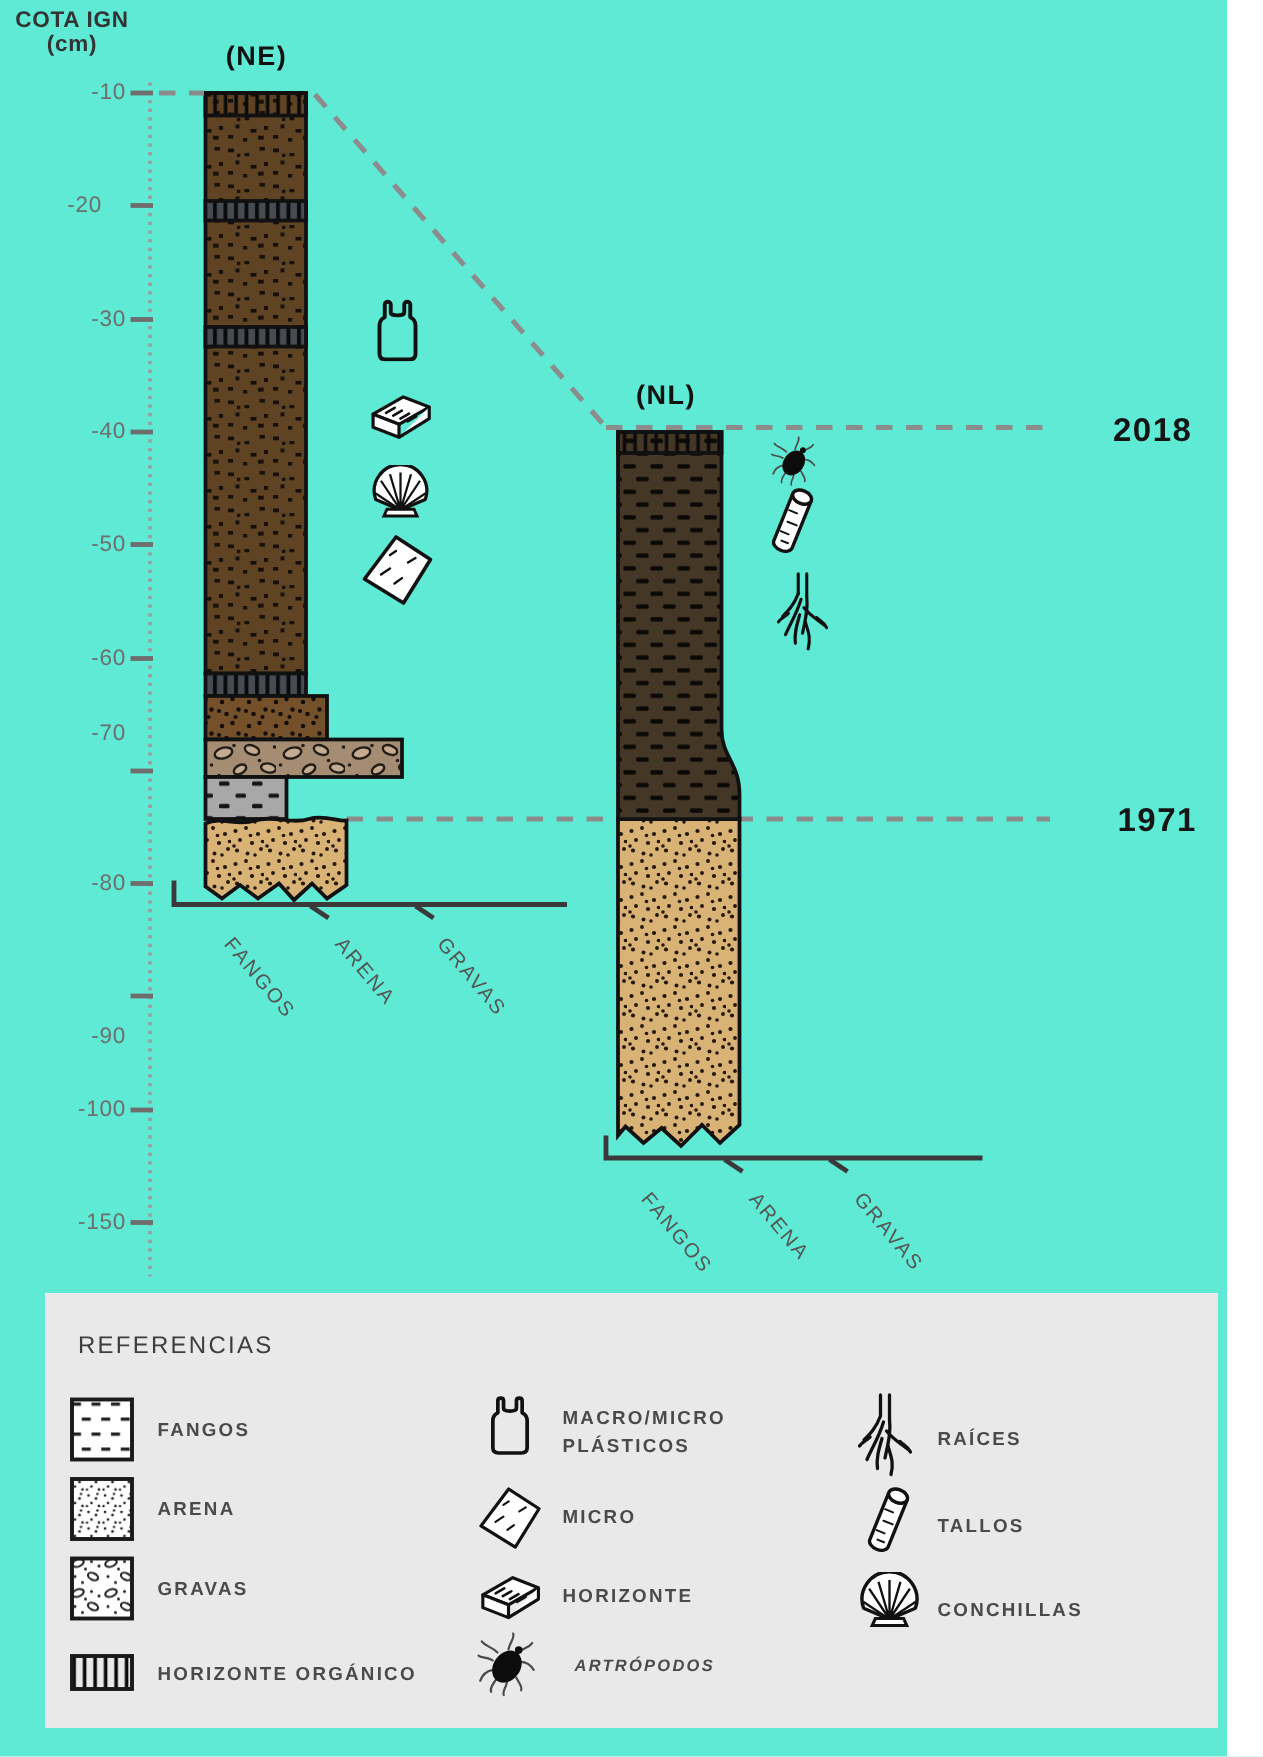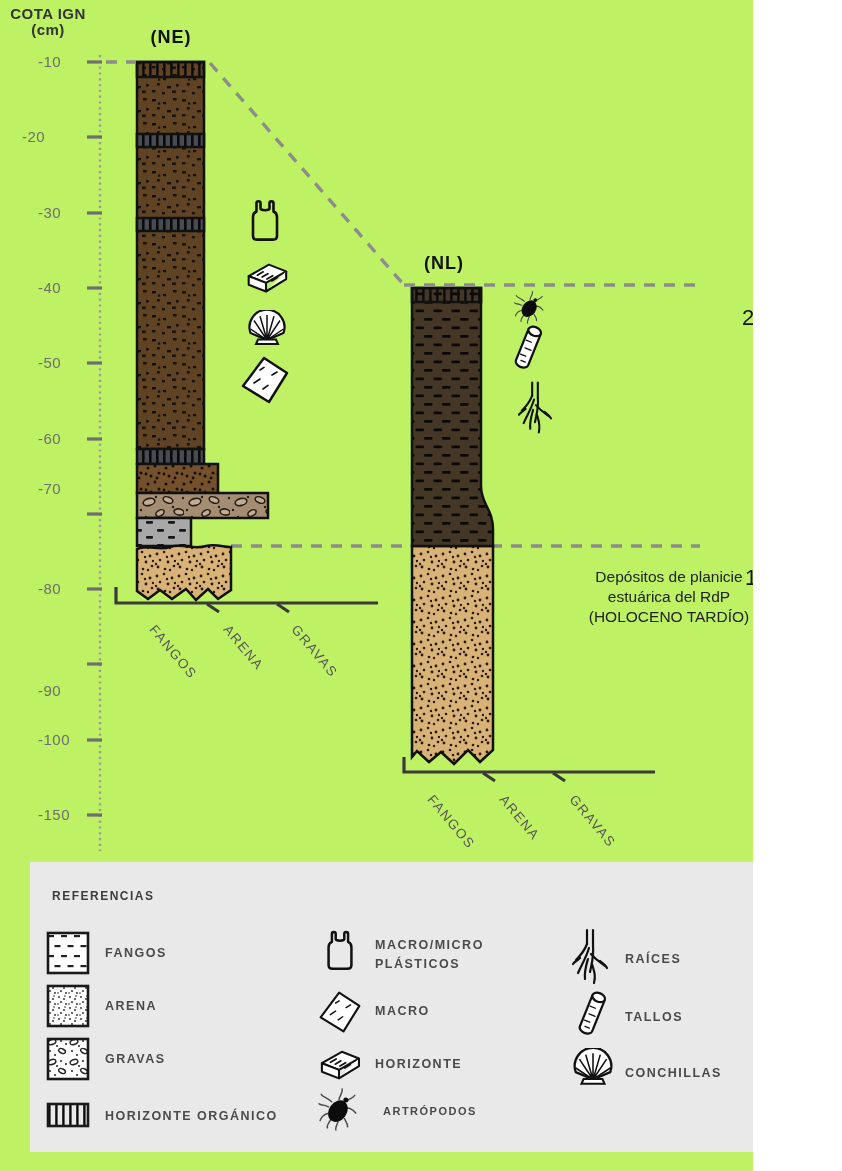--- a/index.html
+++ b/index.html
@@ -3,8 +3,8 @@
 <meta charset="utf-8">
 <style>
   html,body{margin:0;padding:0;background:#fff;}
-  .stage{position:relative;width:719px;height:1171px;background:#bef264;overflow:hidden;
-         font-family:"Liberation Sans",sans-serif;padding-left:34px;}
+  .stage{position:relative;width:818px;height:1171px;background:#5eead4;overflow:hidden;
+         font-family:"Liberation Sans",sans-serif;}
   .abs{position:absolute;}
   .scale-title{font-weight:bold;font-size:15px;color:#333;text-align:center;width:84px;letter-spacing:.5px;}
   .tick-label{width:46px;text-align:left;font-size:15px;color:#6e6e6e;letter-spacing:.5px;}

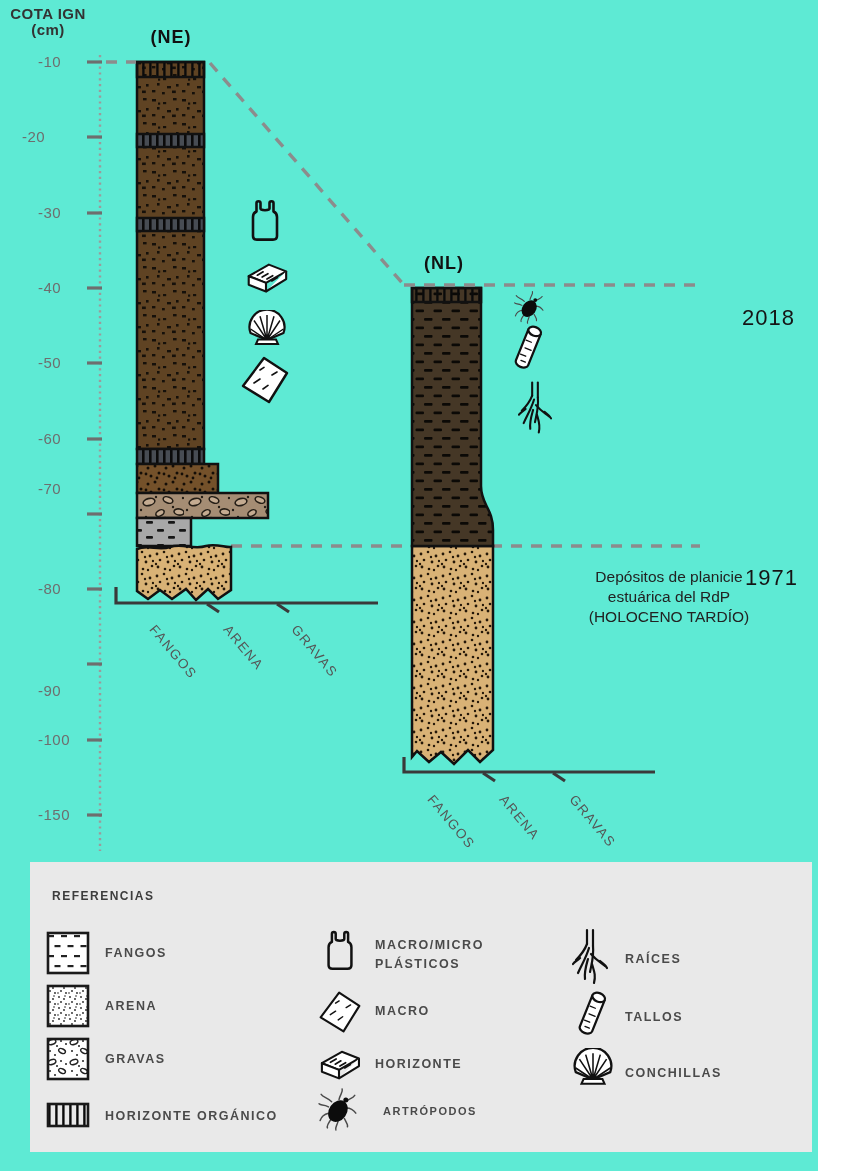--- a/index.html
+++ b/index.html
@@ -7,7 +7,7 @@
          font-family:"Liberation Sans",sans-serif;}
   .abs{position:absolute;}
   .scale-title{font-weight:bold;font-size:15px;color:#333;text-align:center;width:84px;letter-spacing:.5px;}
-  .tick-label{width:46px;text-align:left;font-size:15px;color:#6e6e6e;letter-spacing:.5px;}
+  .tick-label{width:46px;text-align:right;font-size:15px;color:#6e6e6e;letter-spacing:.5px;}
   .core-label{font-weight:bold;font-size:18px;color:#111;width:72px;text-align:center;letter-spacing:1px;}
   .year{font-weight:normal;font-size:22px;color:#151515;letter-spacing:1px;margin-top:31px;}
   .annot{width:242px;text-align:center;font-size:15.5px;line-height:20px;color:#222;}

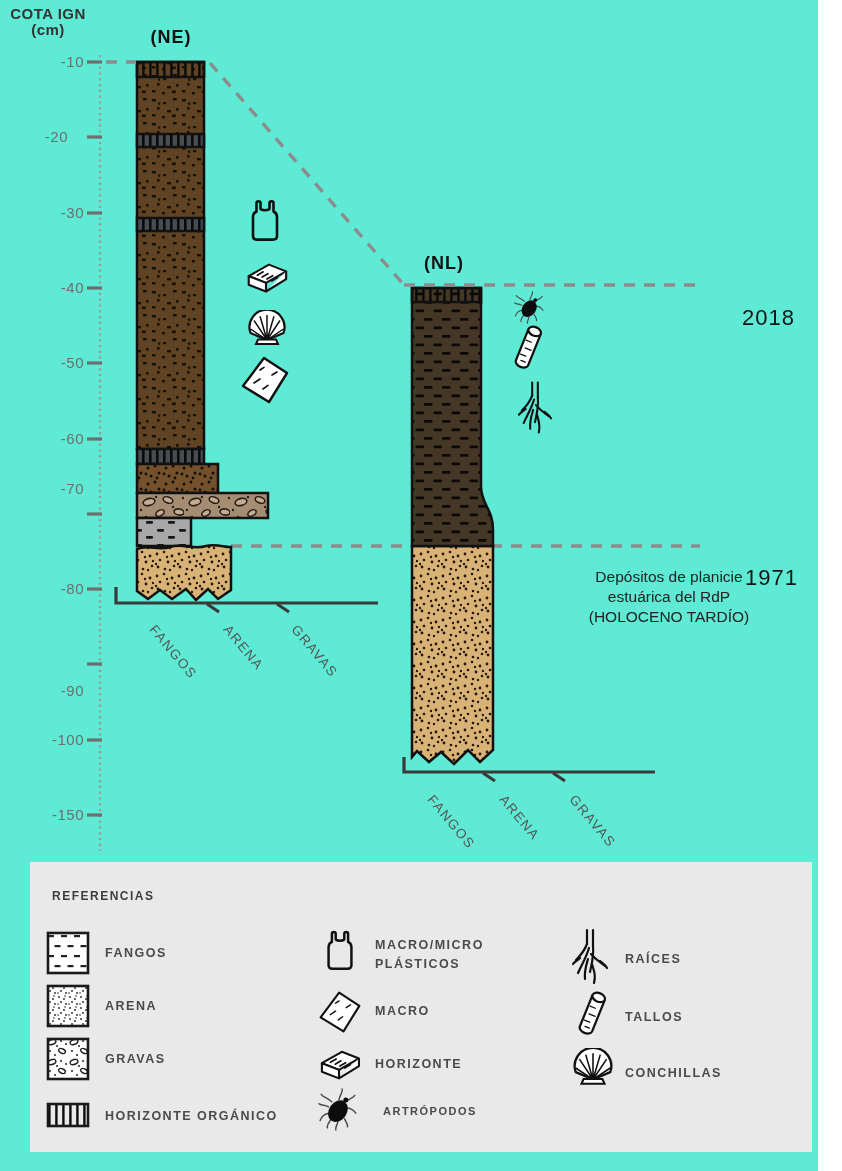--- a/index.html
+++ b/index.html
@@ -9,7 +9,7 @@
   .scale-title{font-weight:bold;font-size:15px;color:#333;text-align:center;width:84px;letter-spacing:.5px;}
   .tick-label{width:46px;text-align:right;font-size:15px;color:#6e6e6e;letter-spacing:.5px;}
   .core-label{font-weight:bold;font-size:18px;color:#111;width:72px;text-align:center;letter-spacing:1px;}
-  .year{font-weight:normal;font-size:22px;color:#151515;letter-spacing:1px;margin-top:31px;}
+  .year{font-weight:bold;font-size:22px;color:#151515;letter-spacing:1px;}
   .annot{width:242px;text-align:center;font-size:15.5px;line-height:20px;color:#222;}
   .axis-label{font-size:13.5px;color:#555;letter-spacing:1.5px;transform:rotate(50deg);
               transform-origin:left top;white-space:nowrap;}

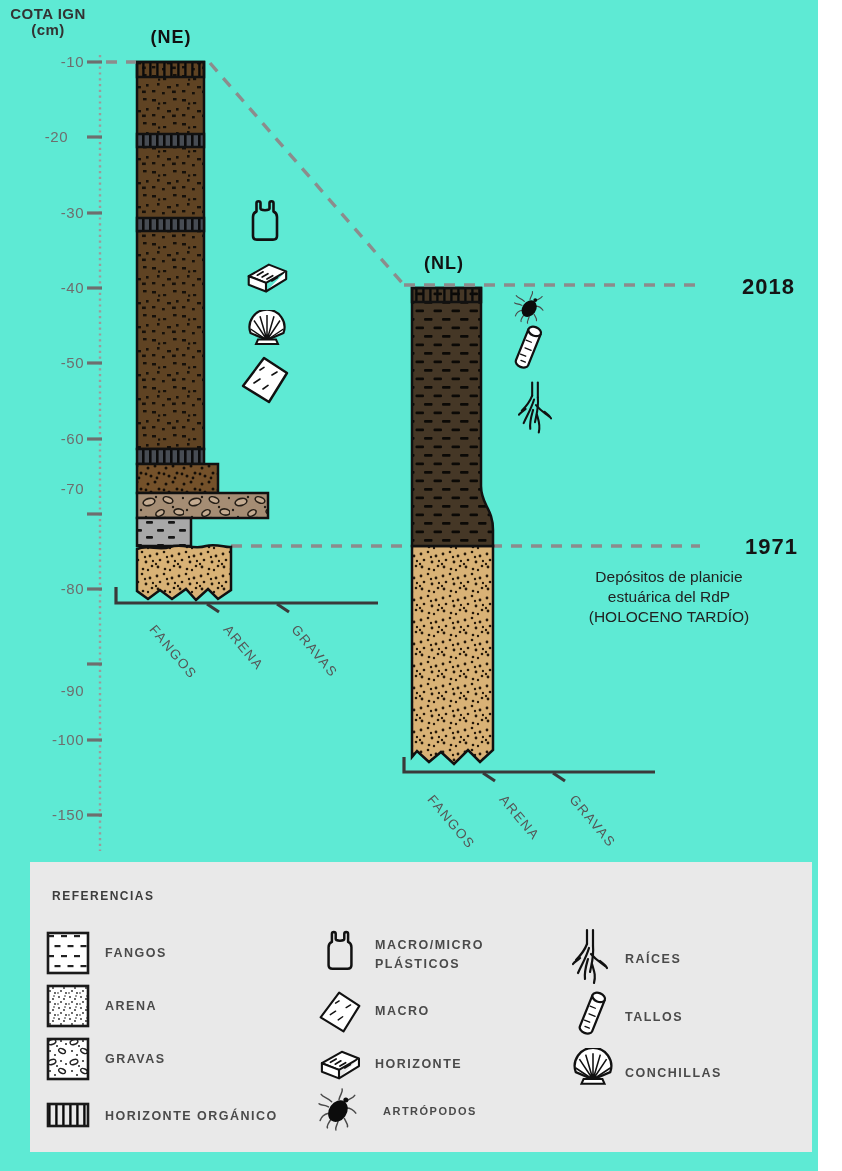--- a/index.html
+++ b/index.html
@@ -285,11 +285,6 @@
   <div class="abs year" style="left:742px;top:274px">2018</div>
   <div class="abs year" style="left:745px;top:534px">1971</div>
 
-  <div class="abs annot" style="left:548px;top:567px">
-    <div>Depósitos de planicie</div>
-    <div>estuárica del RdP</div>
-    <div>(HOLOCENO TARDÍO)</div>
-  </div>
 
   <div class="abs axis-label" style="left:158px;top:622px">FANGOS</div>
   <div class="abs axis-label" style="left:232px;top:622px">ARENA</div>

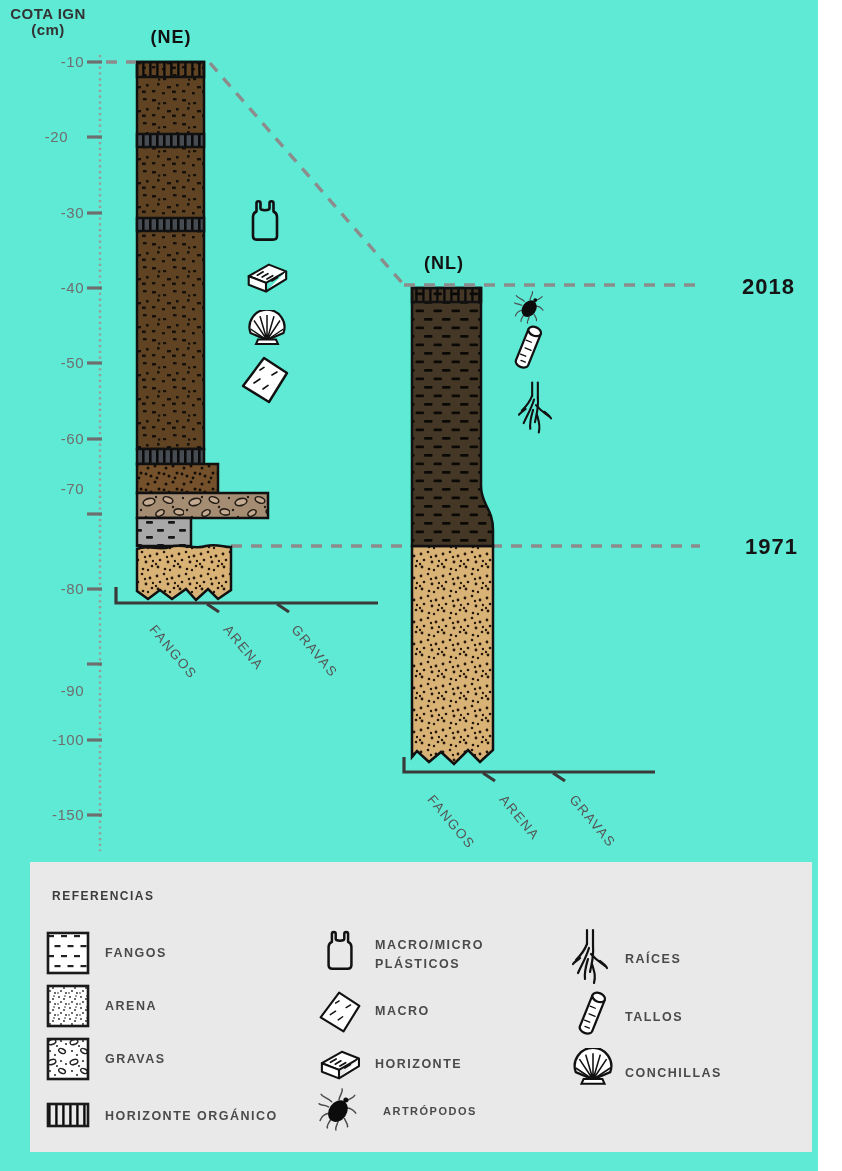--- a/index.html
+++ b/index.html
@@ -14,7 +14,7 @@
   .axis-label{font-size:13.5px;color:#555;letter-spacing:1.5px;transform:rotate(50deg);
               transform-origin:left top;white-space:nowrap;}
   .legend-box{background:#e9e9e9;width:782px;height:290px;}
-  .legend-title{font-weight:bold;font-size:12px;color:#3d3d3d;letter-spacing:1.5px;}
+  .legend-title{font-weight:normal;font-size:16px;color:#3d3d3d;letter-spacing:1.5px;}
   .legend-label{font-size:12.5px;font-weight:600;color:#4a4a4a;letter-spacing:1.5px;line-height:19px;}
   .legend-label.small{font-size:11px;}
   svg{display:block;}

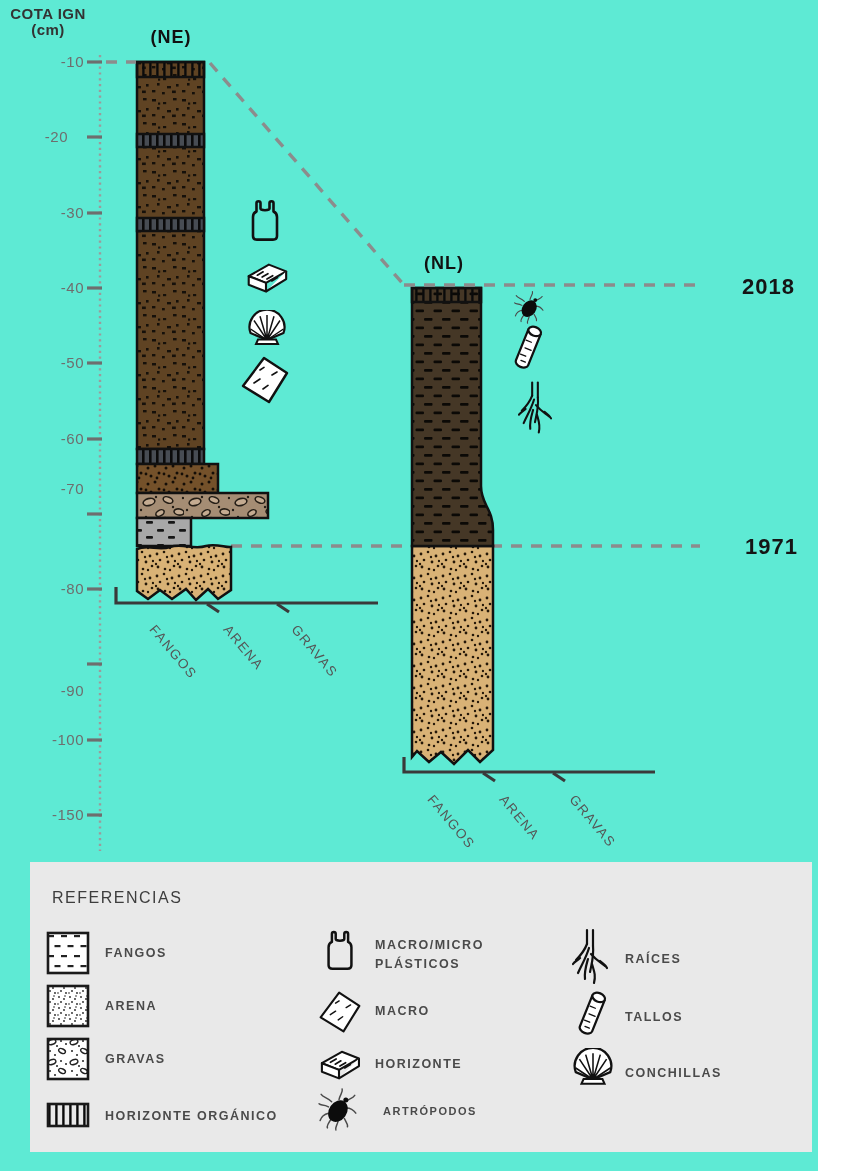--- a/index.html
+++ b/index.html
@@ -347,7 +347,7 @@
     <svg class="abs" style="left:288px;top:128px" width="44" height="44">
         <use href="#sym-glass" width="44" height="44"></use>
       </svg>
-    <div class="abs legend-label" style="left:345px;top:140px">MACRO</div>
+    <div class="abs legend-label" style="left:345px;top:140px">MICRO</div>
 
     <svg class="abs" style="left:285px;top:186px" width="48" height="38">
         <use href="#sym-brick" width="48" height="38"></use>

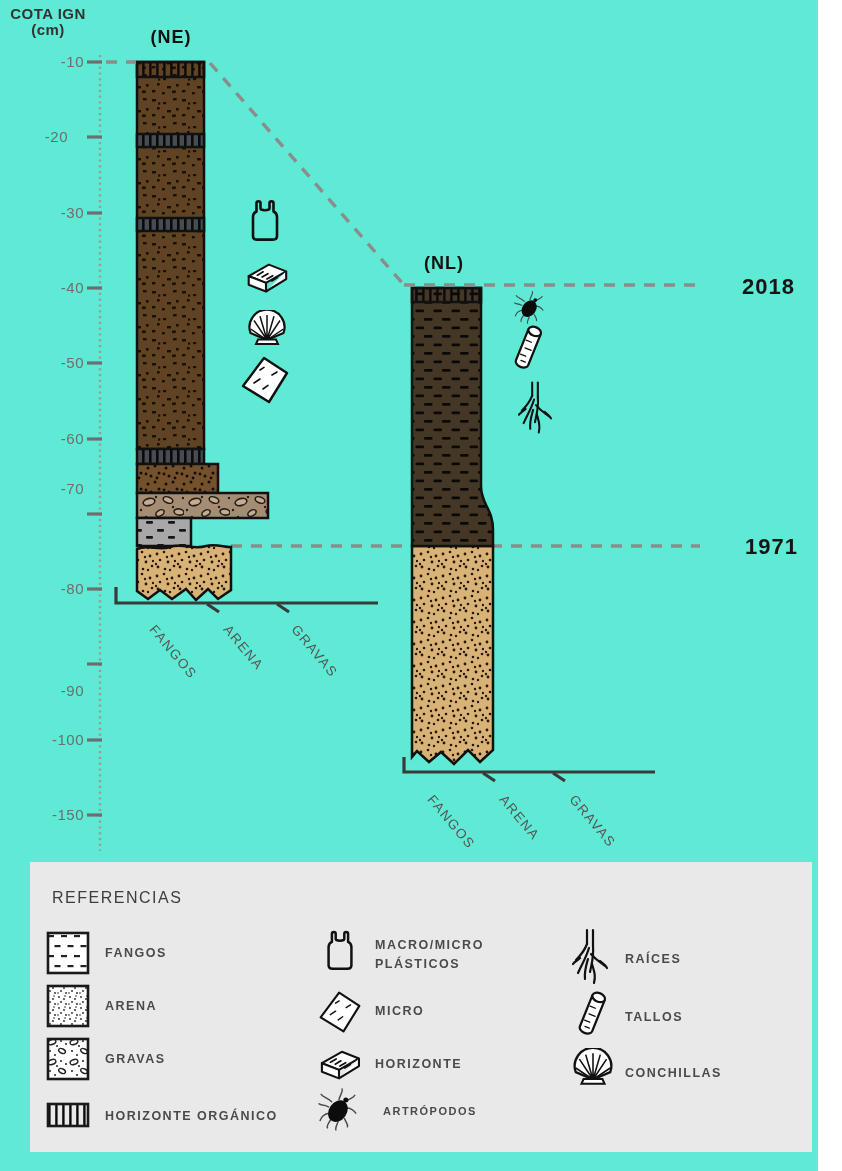--- a/index.html
+++ b/index.html
@@ -16,7 +16,7 @@
   .legend-box{background:#e9e9e9;width:782px;height:290px;}
   .legend-title{font-weight:normal;font-size:16px;color:#3d3d3d;letter-spacing:1.5px;}
   .legend-label{font-size:12.5px;font-weight:600;color:#4a4a4a;letter-spacing:1.5px;line-height:19px;}
-  .legend-label.small{font-size:11px;}
+  .legend-label.small{font-size:11px;font-style:italic;}
   svg{display:block;}
 </style>
 </head>

